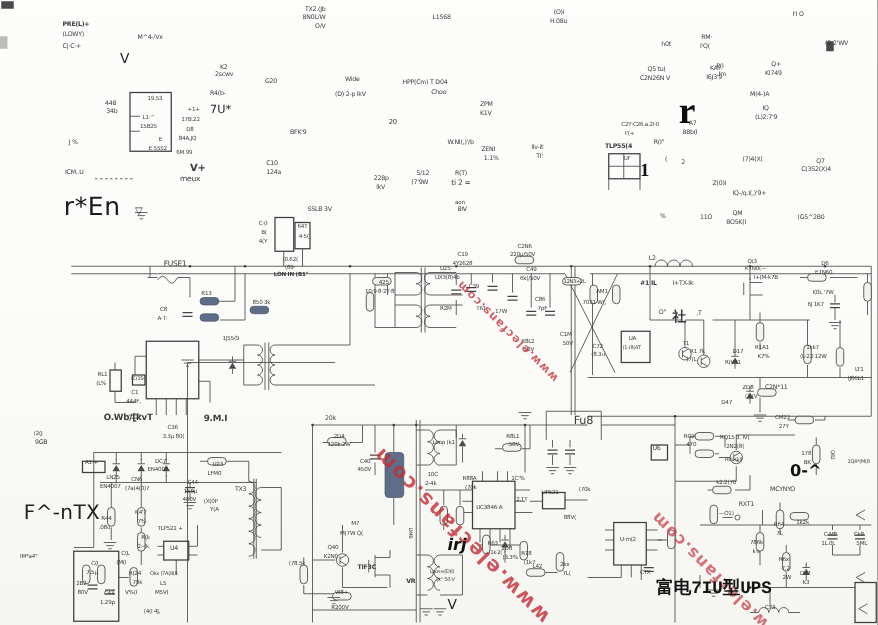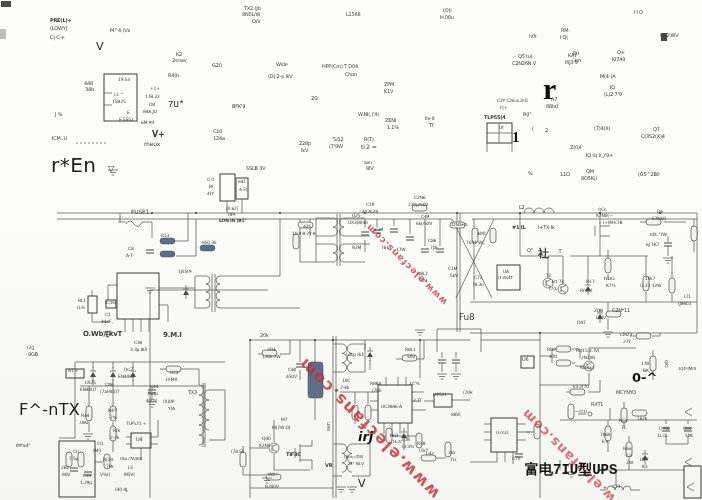--- a/index.html
+++ b/index.html
@@ -10,7 +10,7 @@
     letter-spacing:-0.2px;transform-origin:0 0;}
   .mark{position:absolute;white-space:nowrap;color:#222;}
   .m-vtop{left:96px;top:40px;font-size:11px;}
-  .m-7u{left:168px;top:100px;font-size:9px;font-family:Liberation Mono, monospace;}
+  .m-7u{left:168px;top:83px;font-size:9px;}
   .m-ren{left:51px;top:153px;font-size:20px;color:#1b1b1b;letter-spacing:.5px;}
   .m-bigr{left:543px;top:72px;font-size:30px;font-weight:bold;font-family:"Liberation Serif",serif;color:#0c0c0c;}
   .m-one{left:512px;top:129px;font-size:15px;font-weight:bold;font-family:"Liberation Serif",serif;color:#111;}

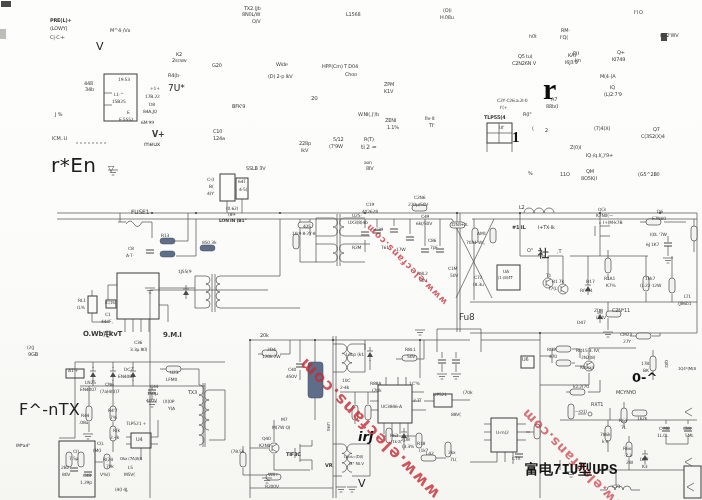--- a/index.html
+++ b/index.html
@@ -536,7 +536,7 @@
       <span class="lbl" style="left: 426px; top: 451px; font-size: 4.5px;">L42</span>
       <span class="lbl" style="left: 448px; top: 450px; font-size: 4.5px;">2kx</span>
       <span class="lbl" style="left: 450px; top: 457px; font-size: 4.5px;">7L(</span>
-      <span class="lbl" style="left: 459px; top: 312px; font-size: 9px;">Fu8</span>
+      <span class="lbl" style="left: 459px; top: 332px; font-size: 9px;">Fu8</span>
       <span class="lbl" style="left: 522px; top: 357px; font-size: 5px;">U6</span>
       <span class="lbl" style="left: 547px; top: 347px; font-size: 4.5px;">RG2</span>
       <span class="lbl" style="left: 549px; top: 354px; font-size: 4.5px;">470</span>

